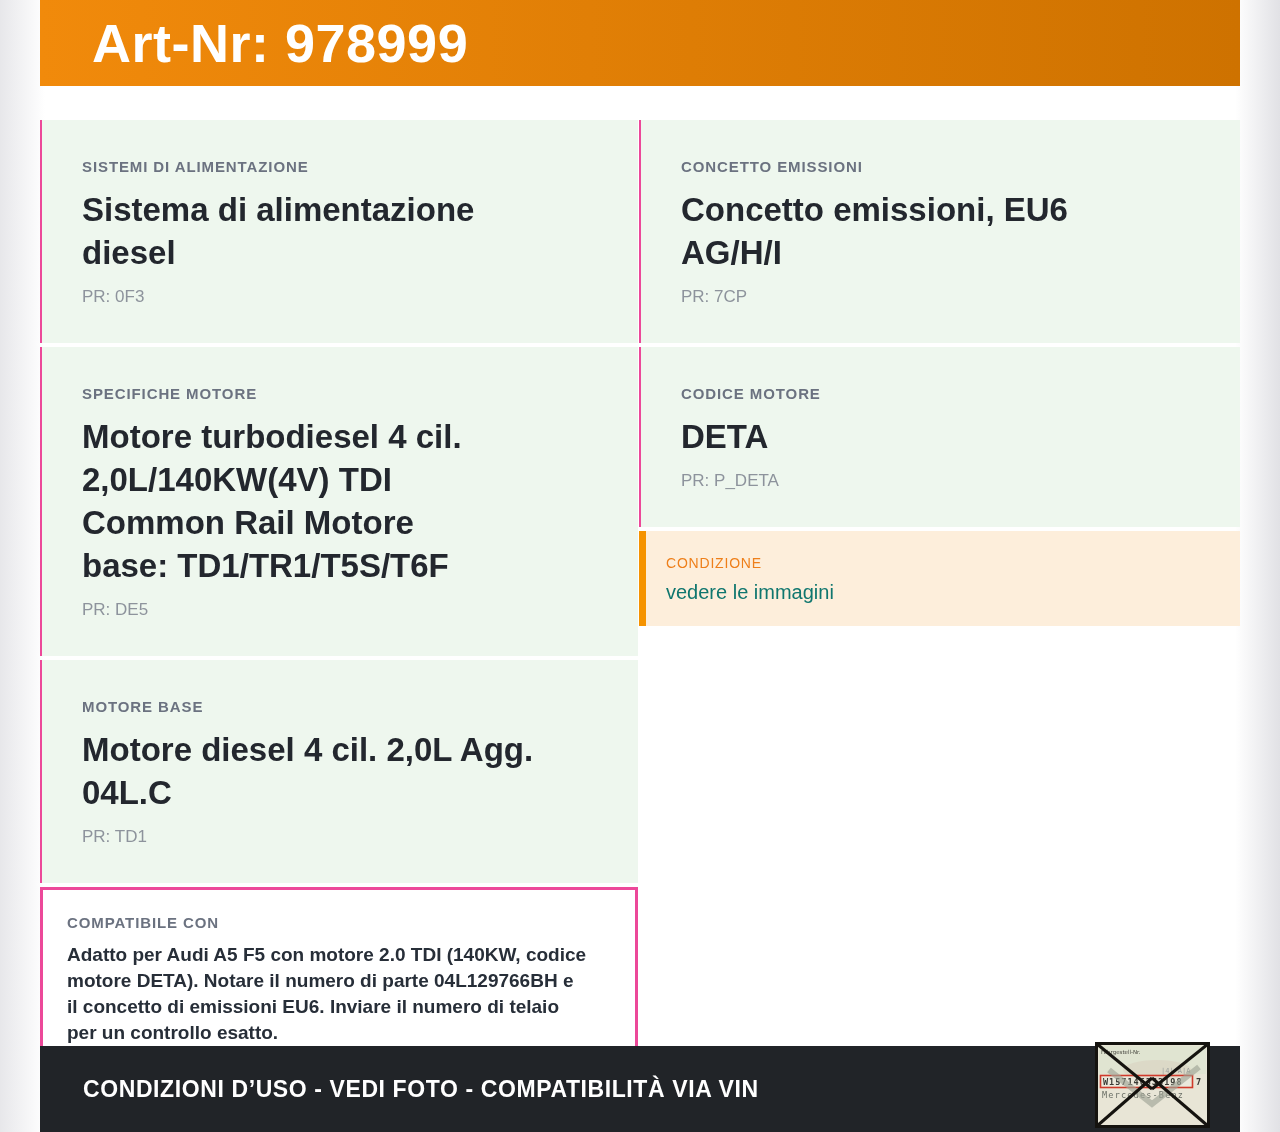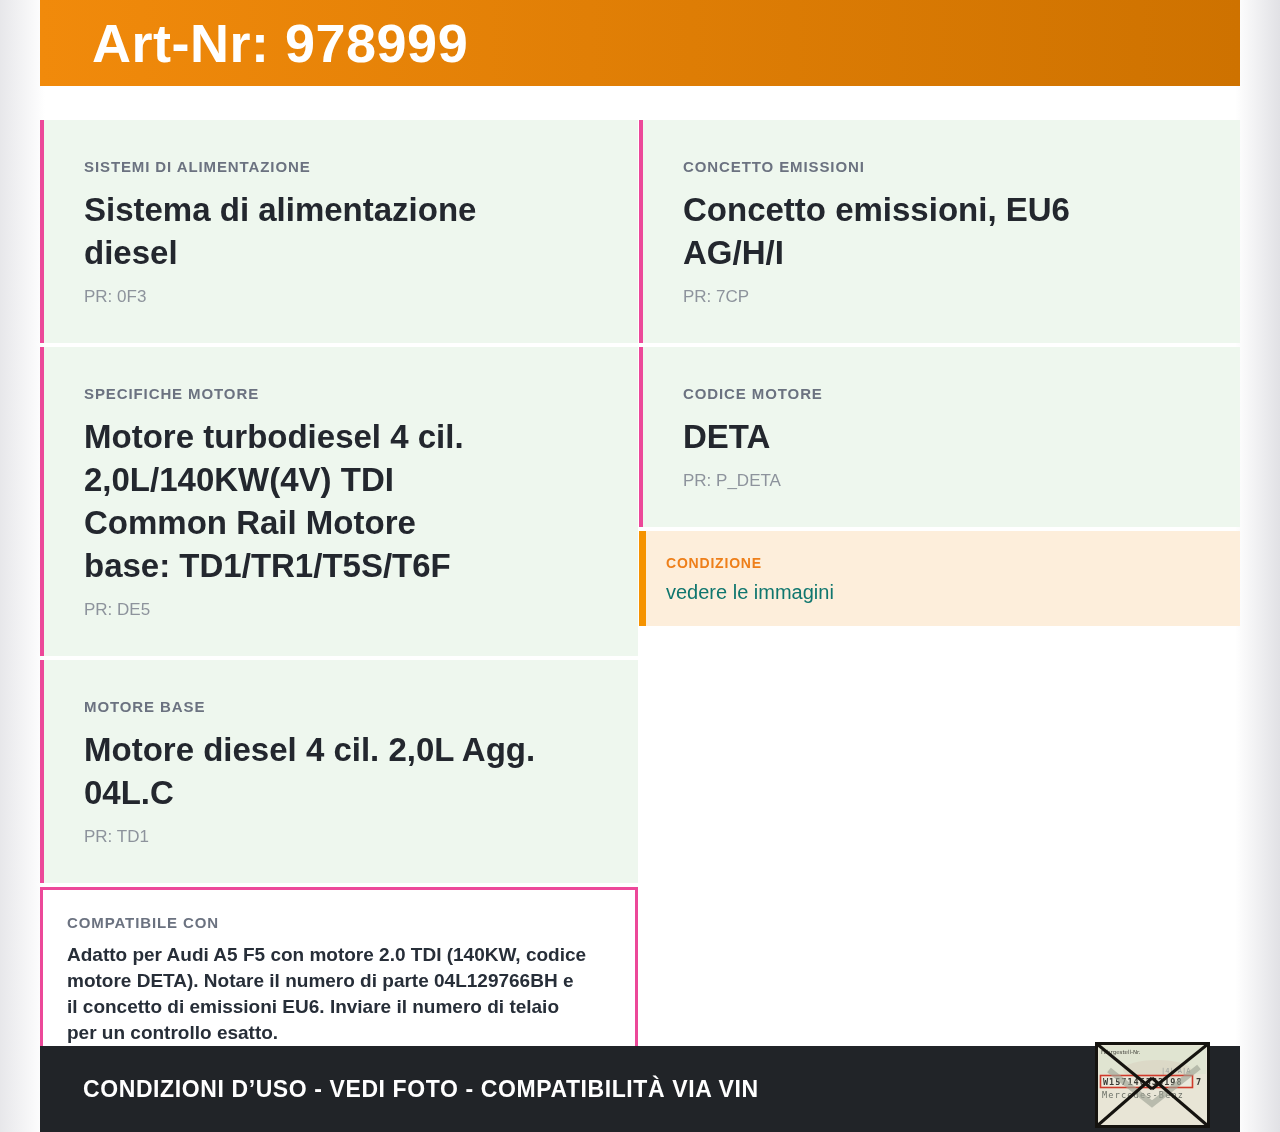--- a/index.html
+++ b/index.html
@@ -29,7 +29,7 @@
 
   .card {
     background: #eef7ee;
-    border-left: 4px solid #ec4899;
+    border-left: 2px solid #ec4899;
     padding: 38px 40px 36px 40px;
     margin-bottom: 4px;
   }

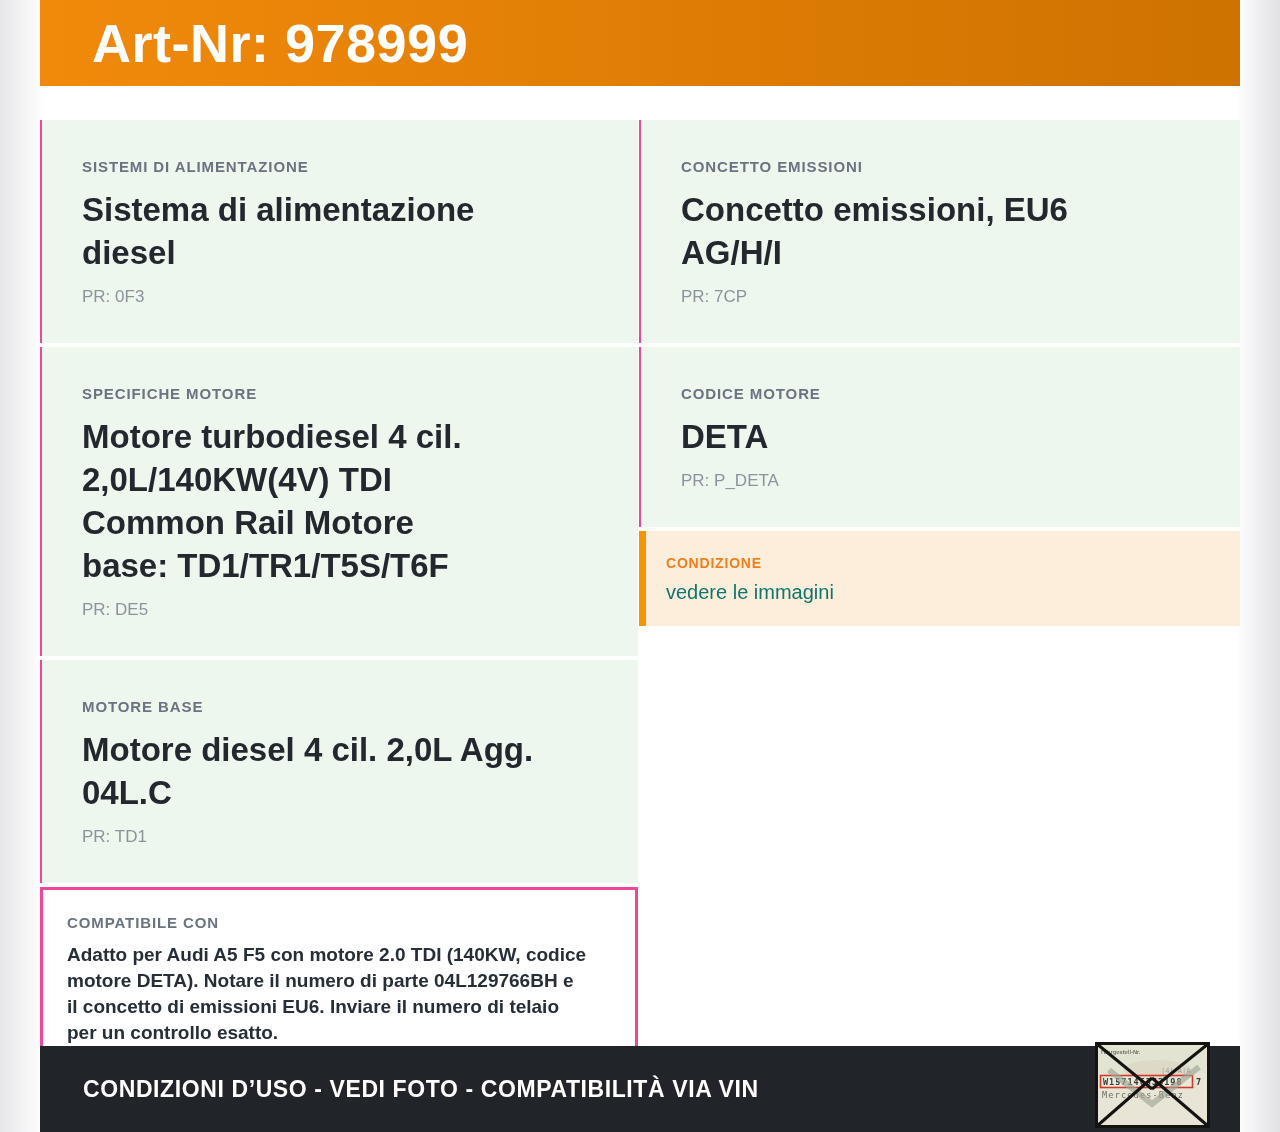--- a/index.html
+++ b/index.html
@@ -51,7 +51,7 @@
     padding: 24px 20px 22px 20px;
   }
   .condition-label {
-    font-size: 14px; font-weight: 700; color: #ee7f1a;
+    font-size: 14px; font-weight: 400; color: #ee7f1a;
     letter-spacing: 0.8px; margin-bottom: 10px;
   }
   .condition-value { font-size: 20px; color: #0f766e; }

